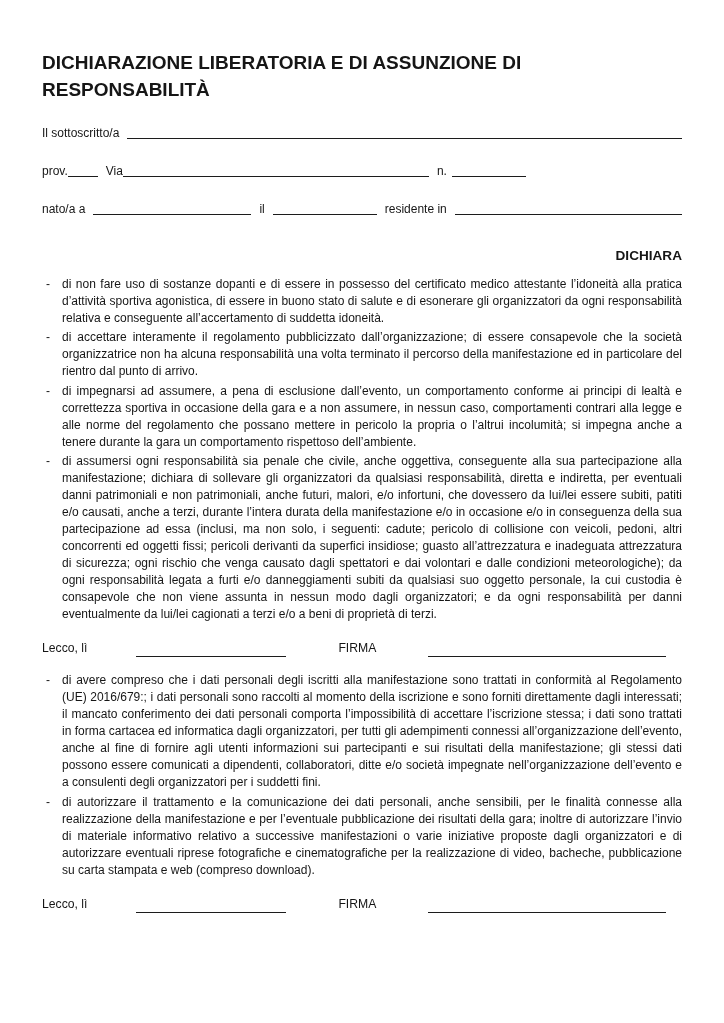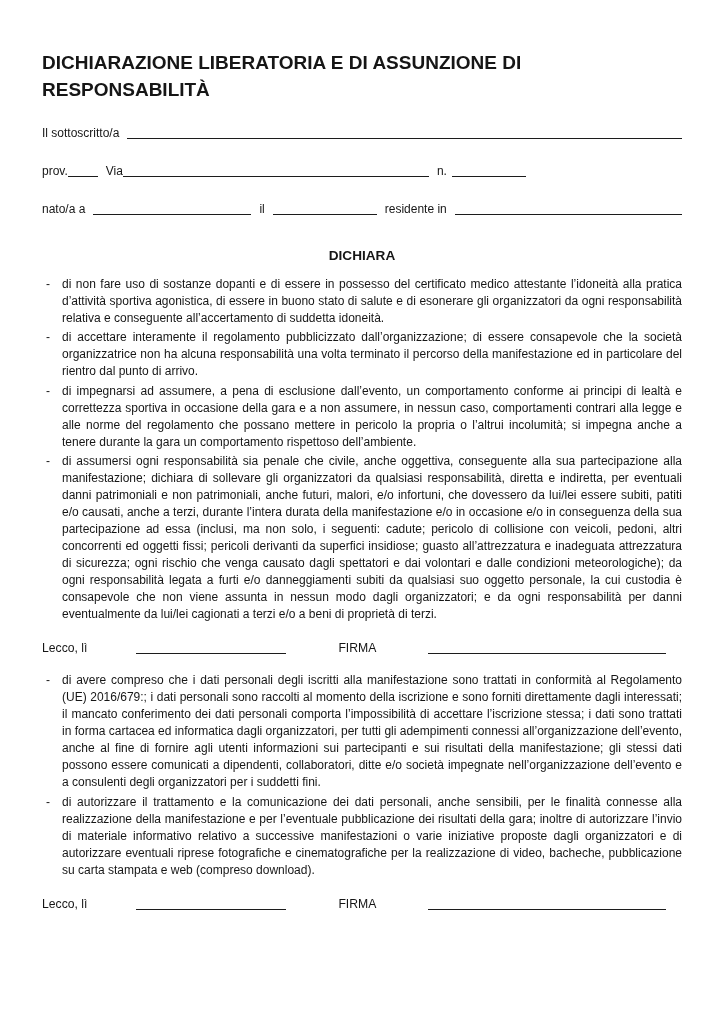--- a/index.html
+++ b/index.html
@@ -31,7 +31,7 @@
   .w160 { width:158px; }
   .w310 { width:306px; }
   .section-heading {
-    text-align:center; font-weight:bold; font-size:13.6px;
+    text-align:right; font-weight:bold; font-size:13.6px;
     margin:28px 0 11px;
   }
   .bullet {

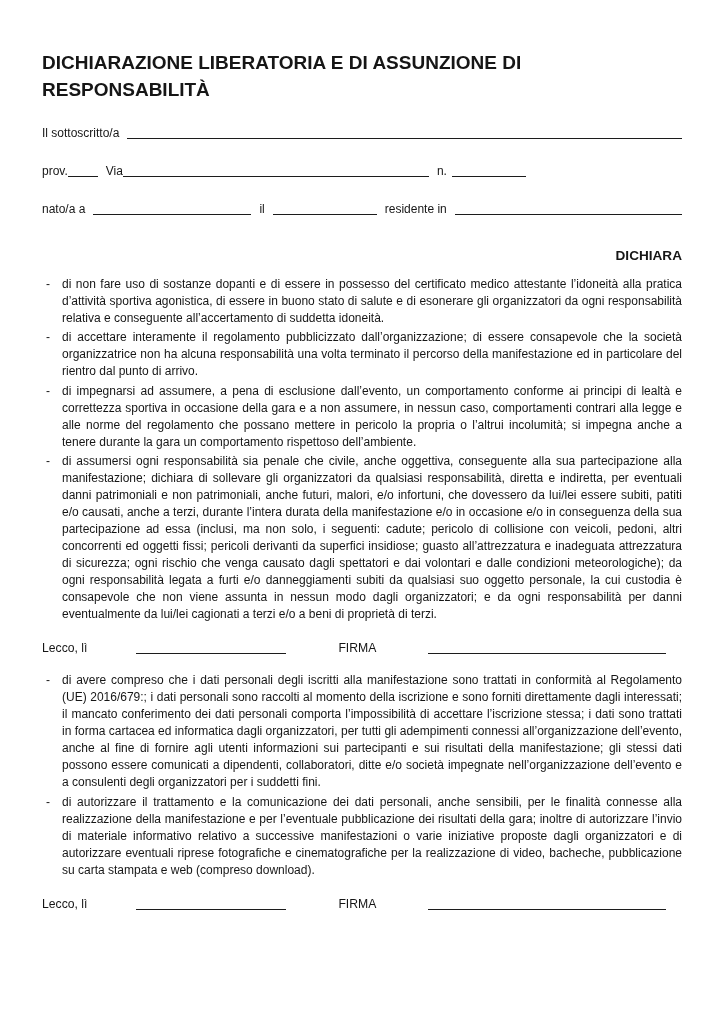--- a/index.html
+++ b/index.html
@@ -39,7 +39,7 @@
     text-align:justify;
   }
   .bullet .marker { position:absolute; left:4px; top:0; }
-  .sig-line { display:flex; margin:17px 0 15px; padding-right:16px; white-space:nowrap;gap:44px; }
+  .sig-line { display:flex; align-items:flex-end; margin:17px 0 15px; padding-right:16px; white-space:nowrap;gap:44px; }
   .sig-line .lbl { font-size:12.2px; }
 </style>
 </head>

